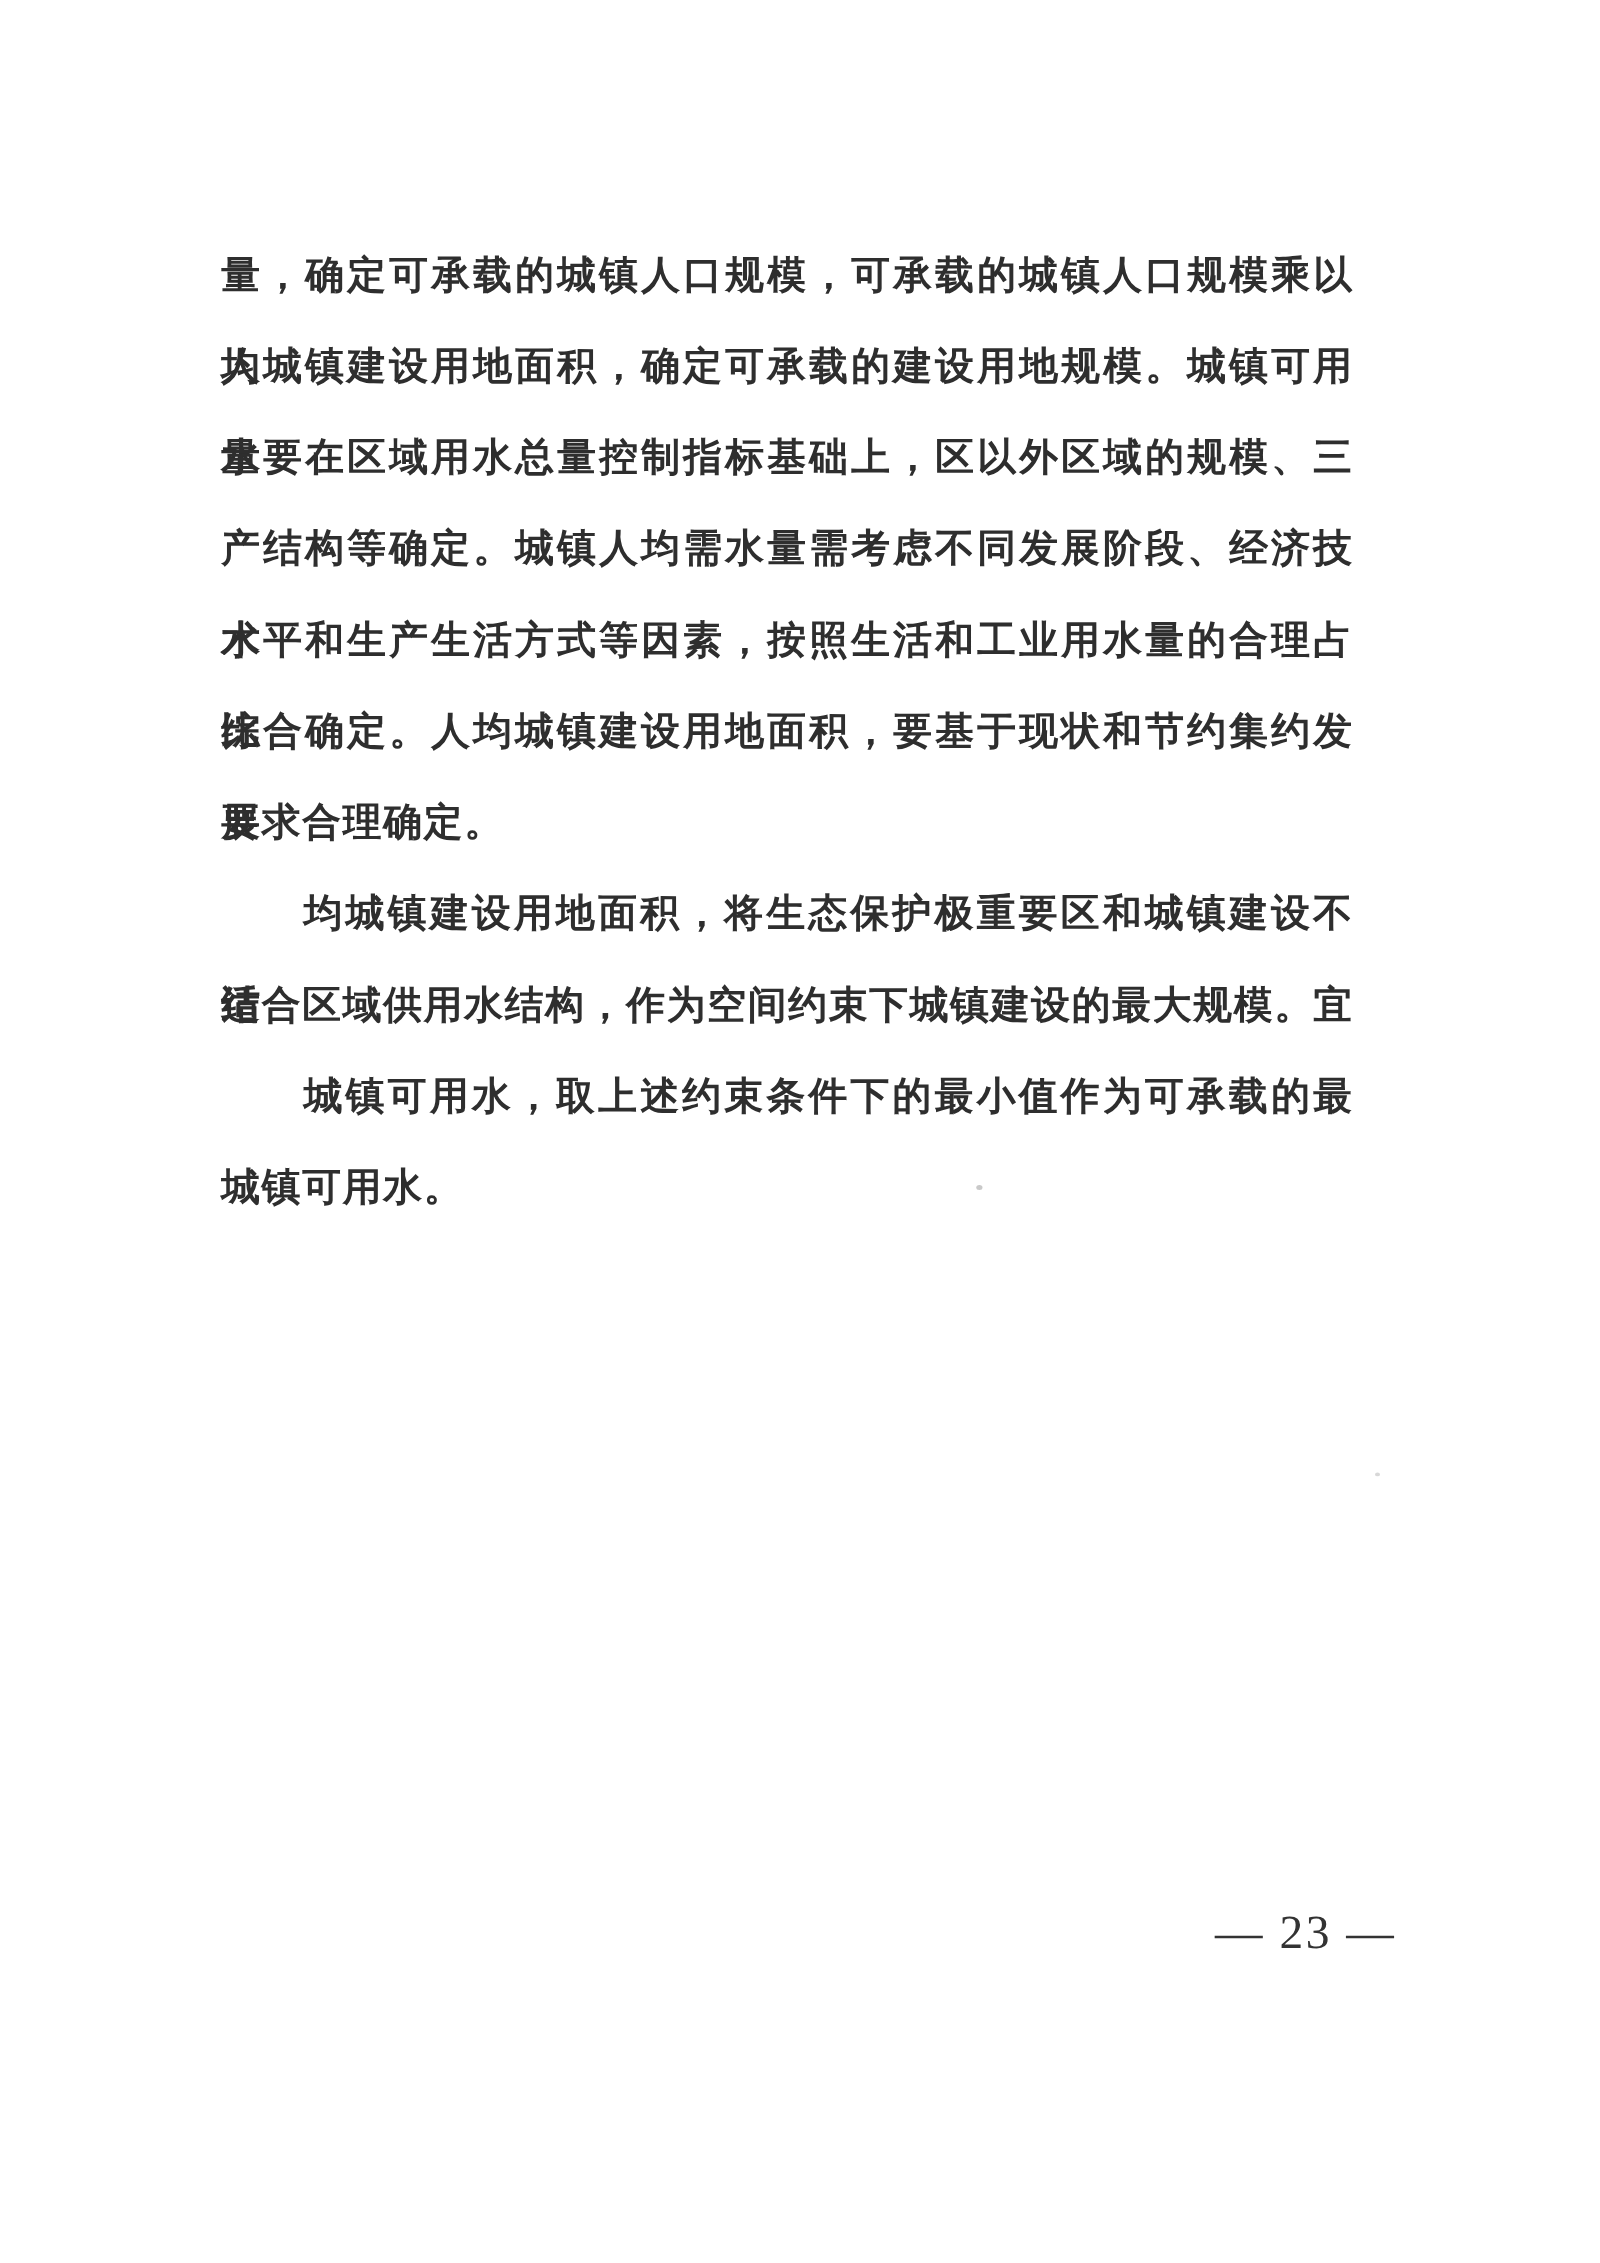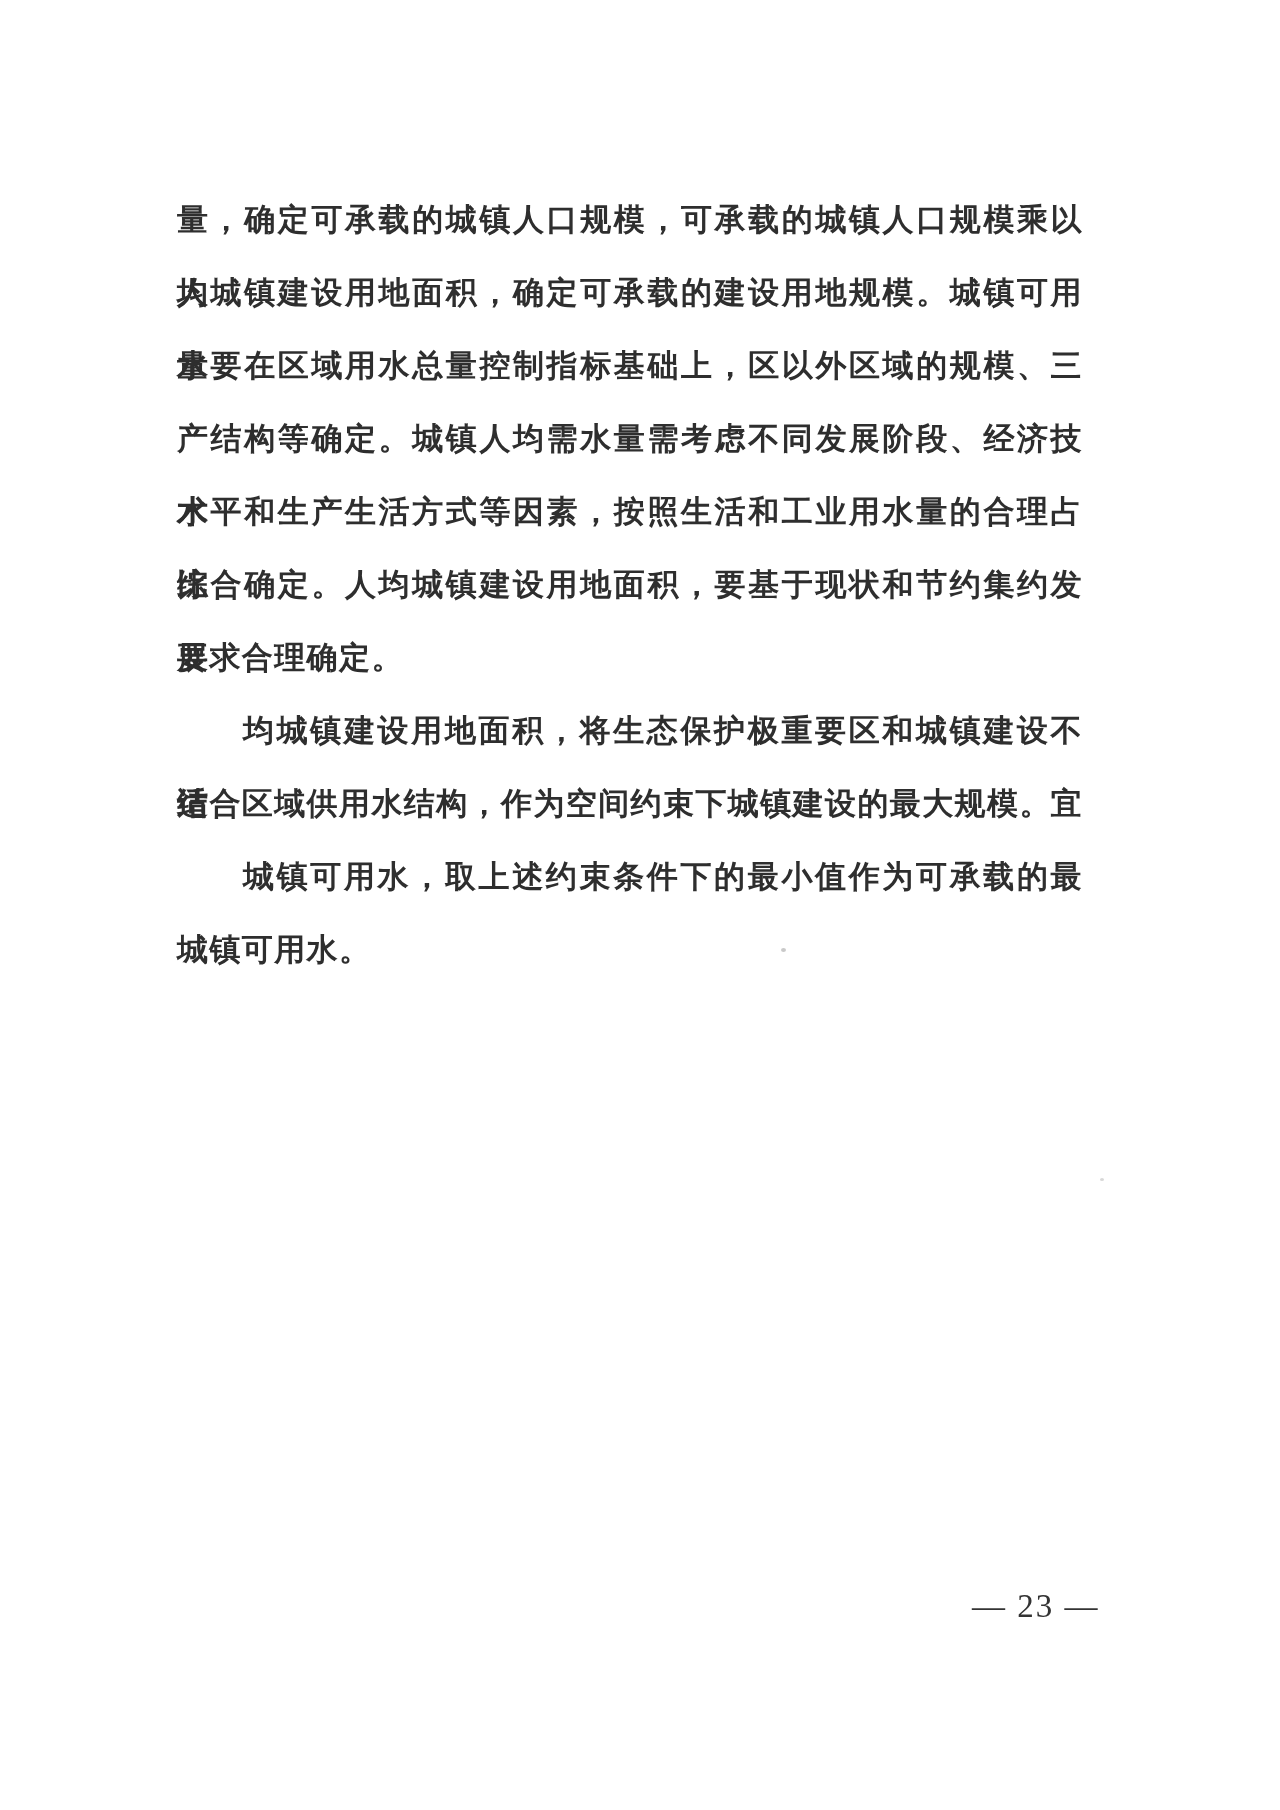--- a/index.html
+++ b/index.html
@@ -47,10 +47,10 @@
   .footer {
     position: absolute;
     left: 972px;
-    top: 1584px;
+    top: 1524px;
     height: 44px;
     line-height: 44px;
-    font-size: 33px;
+    font-size: 38px;
     letter-spacing: 2px;
     color: #333333;
     white-space: pre;

